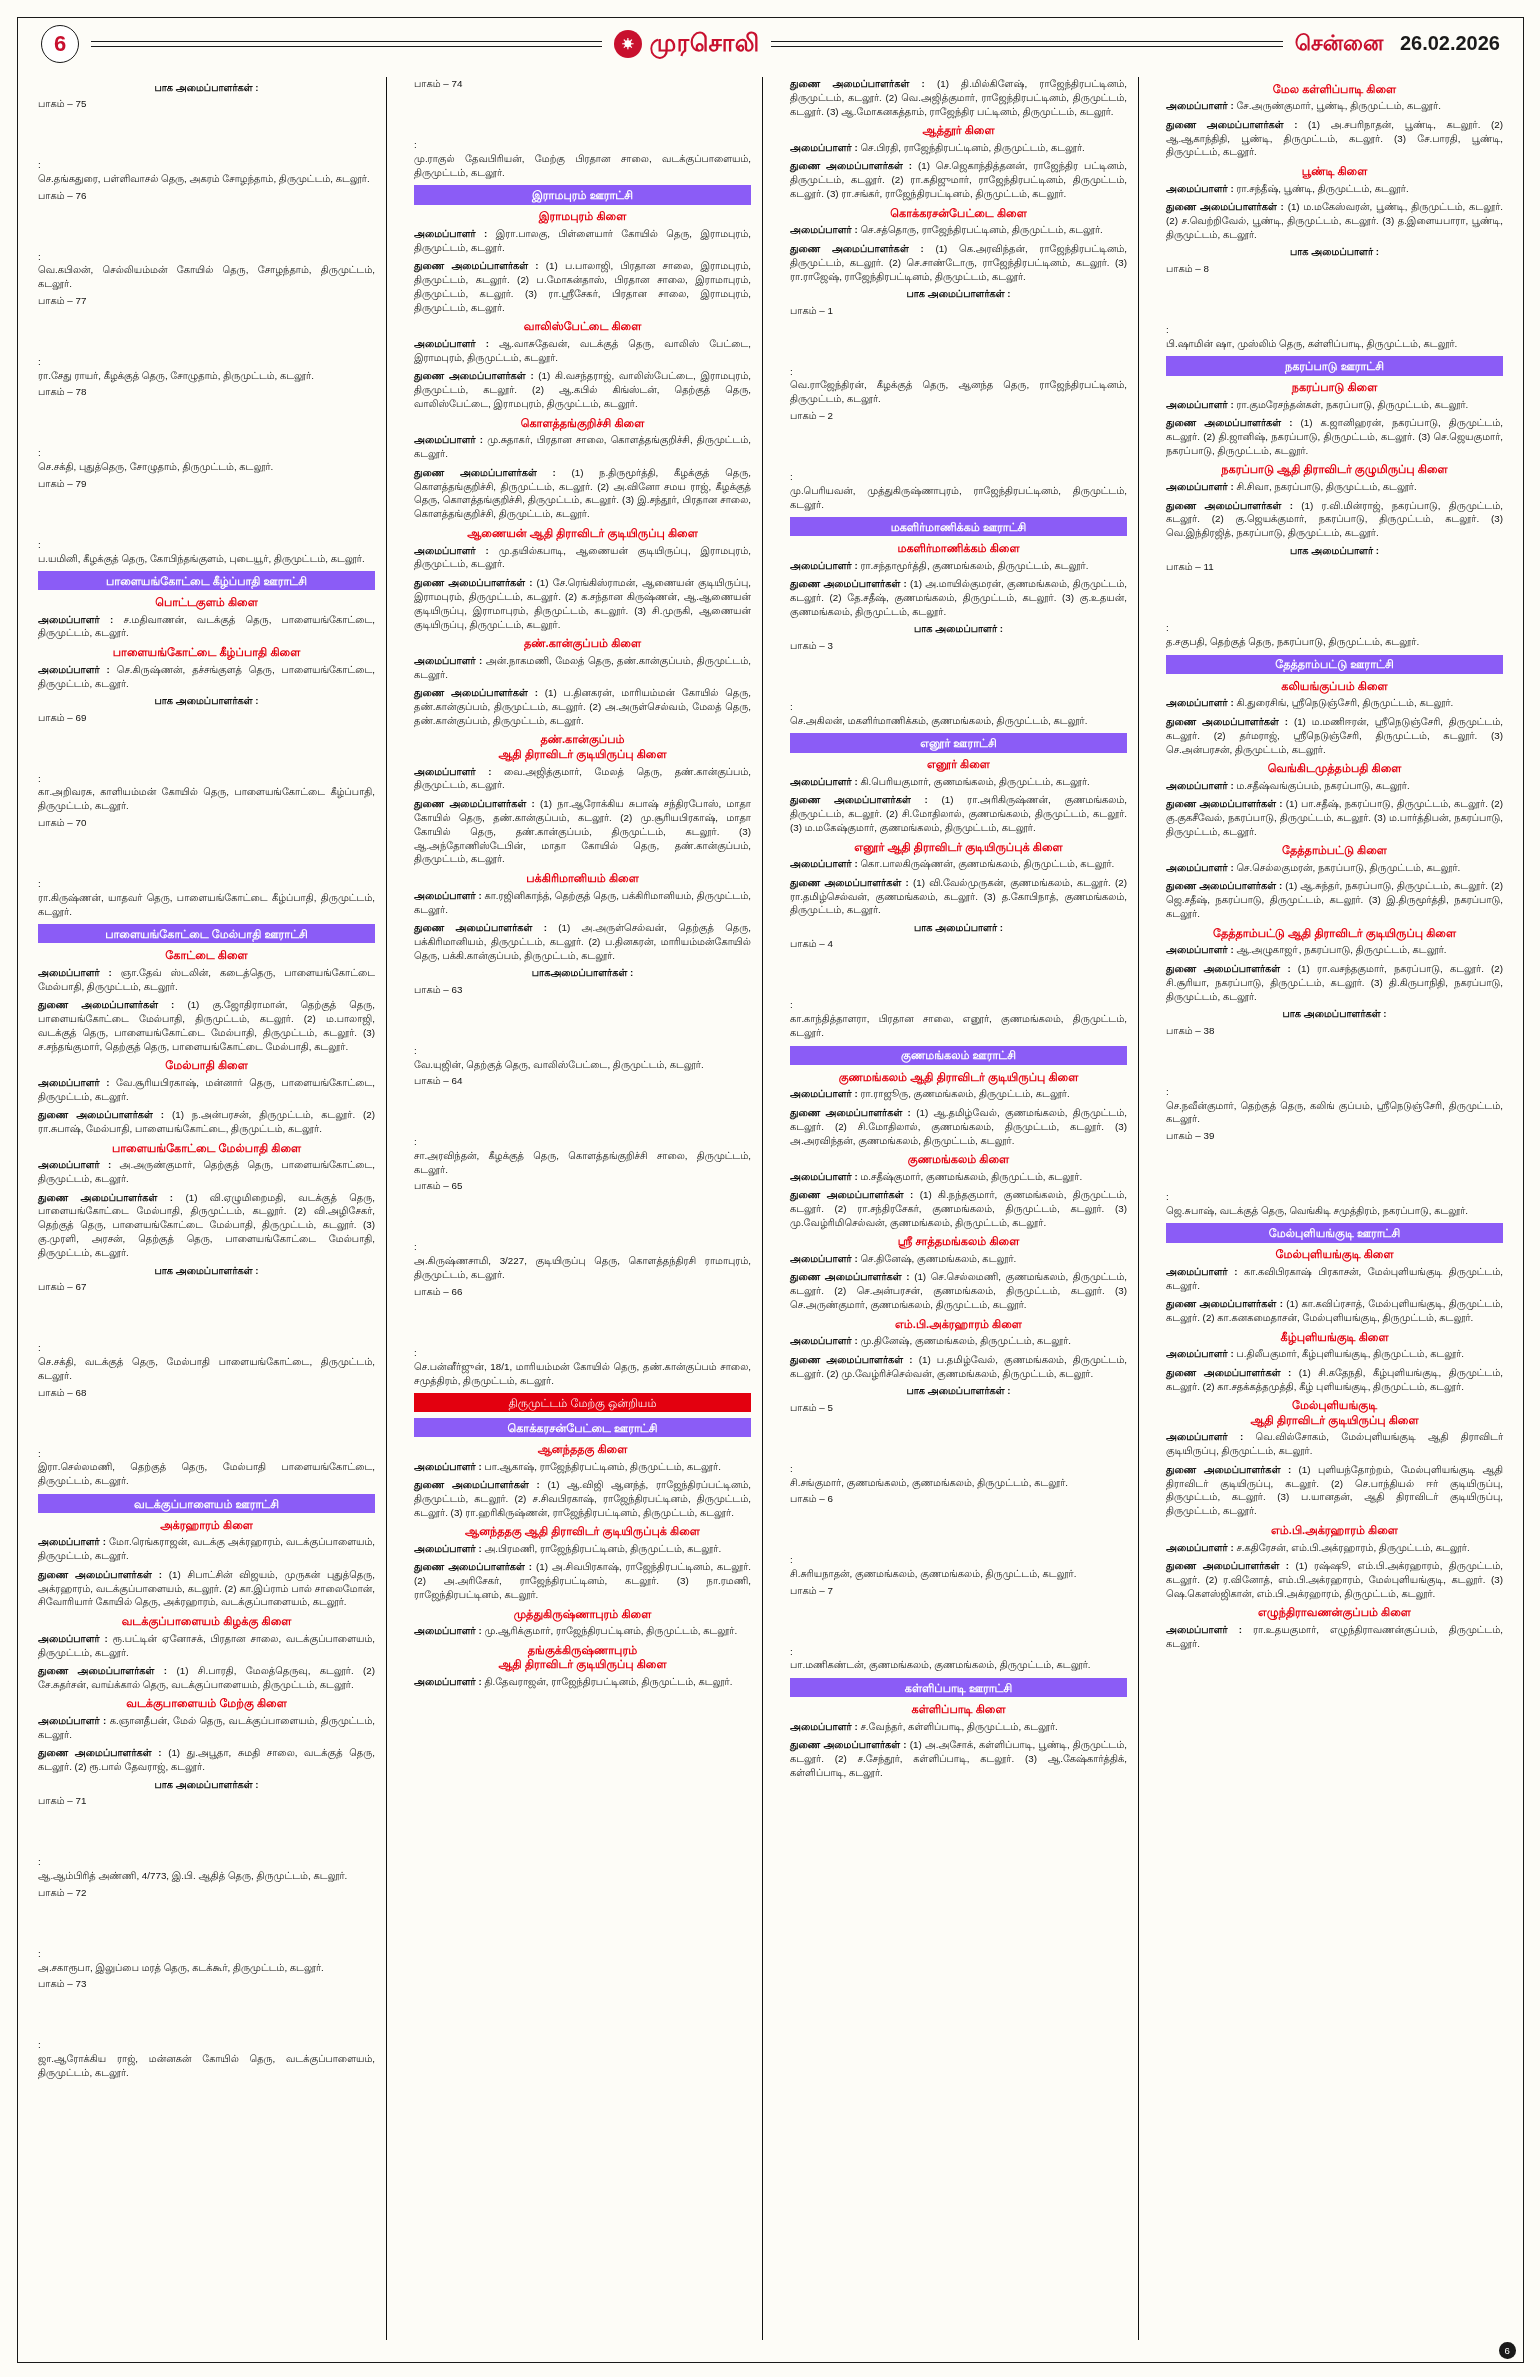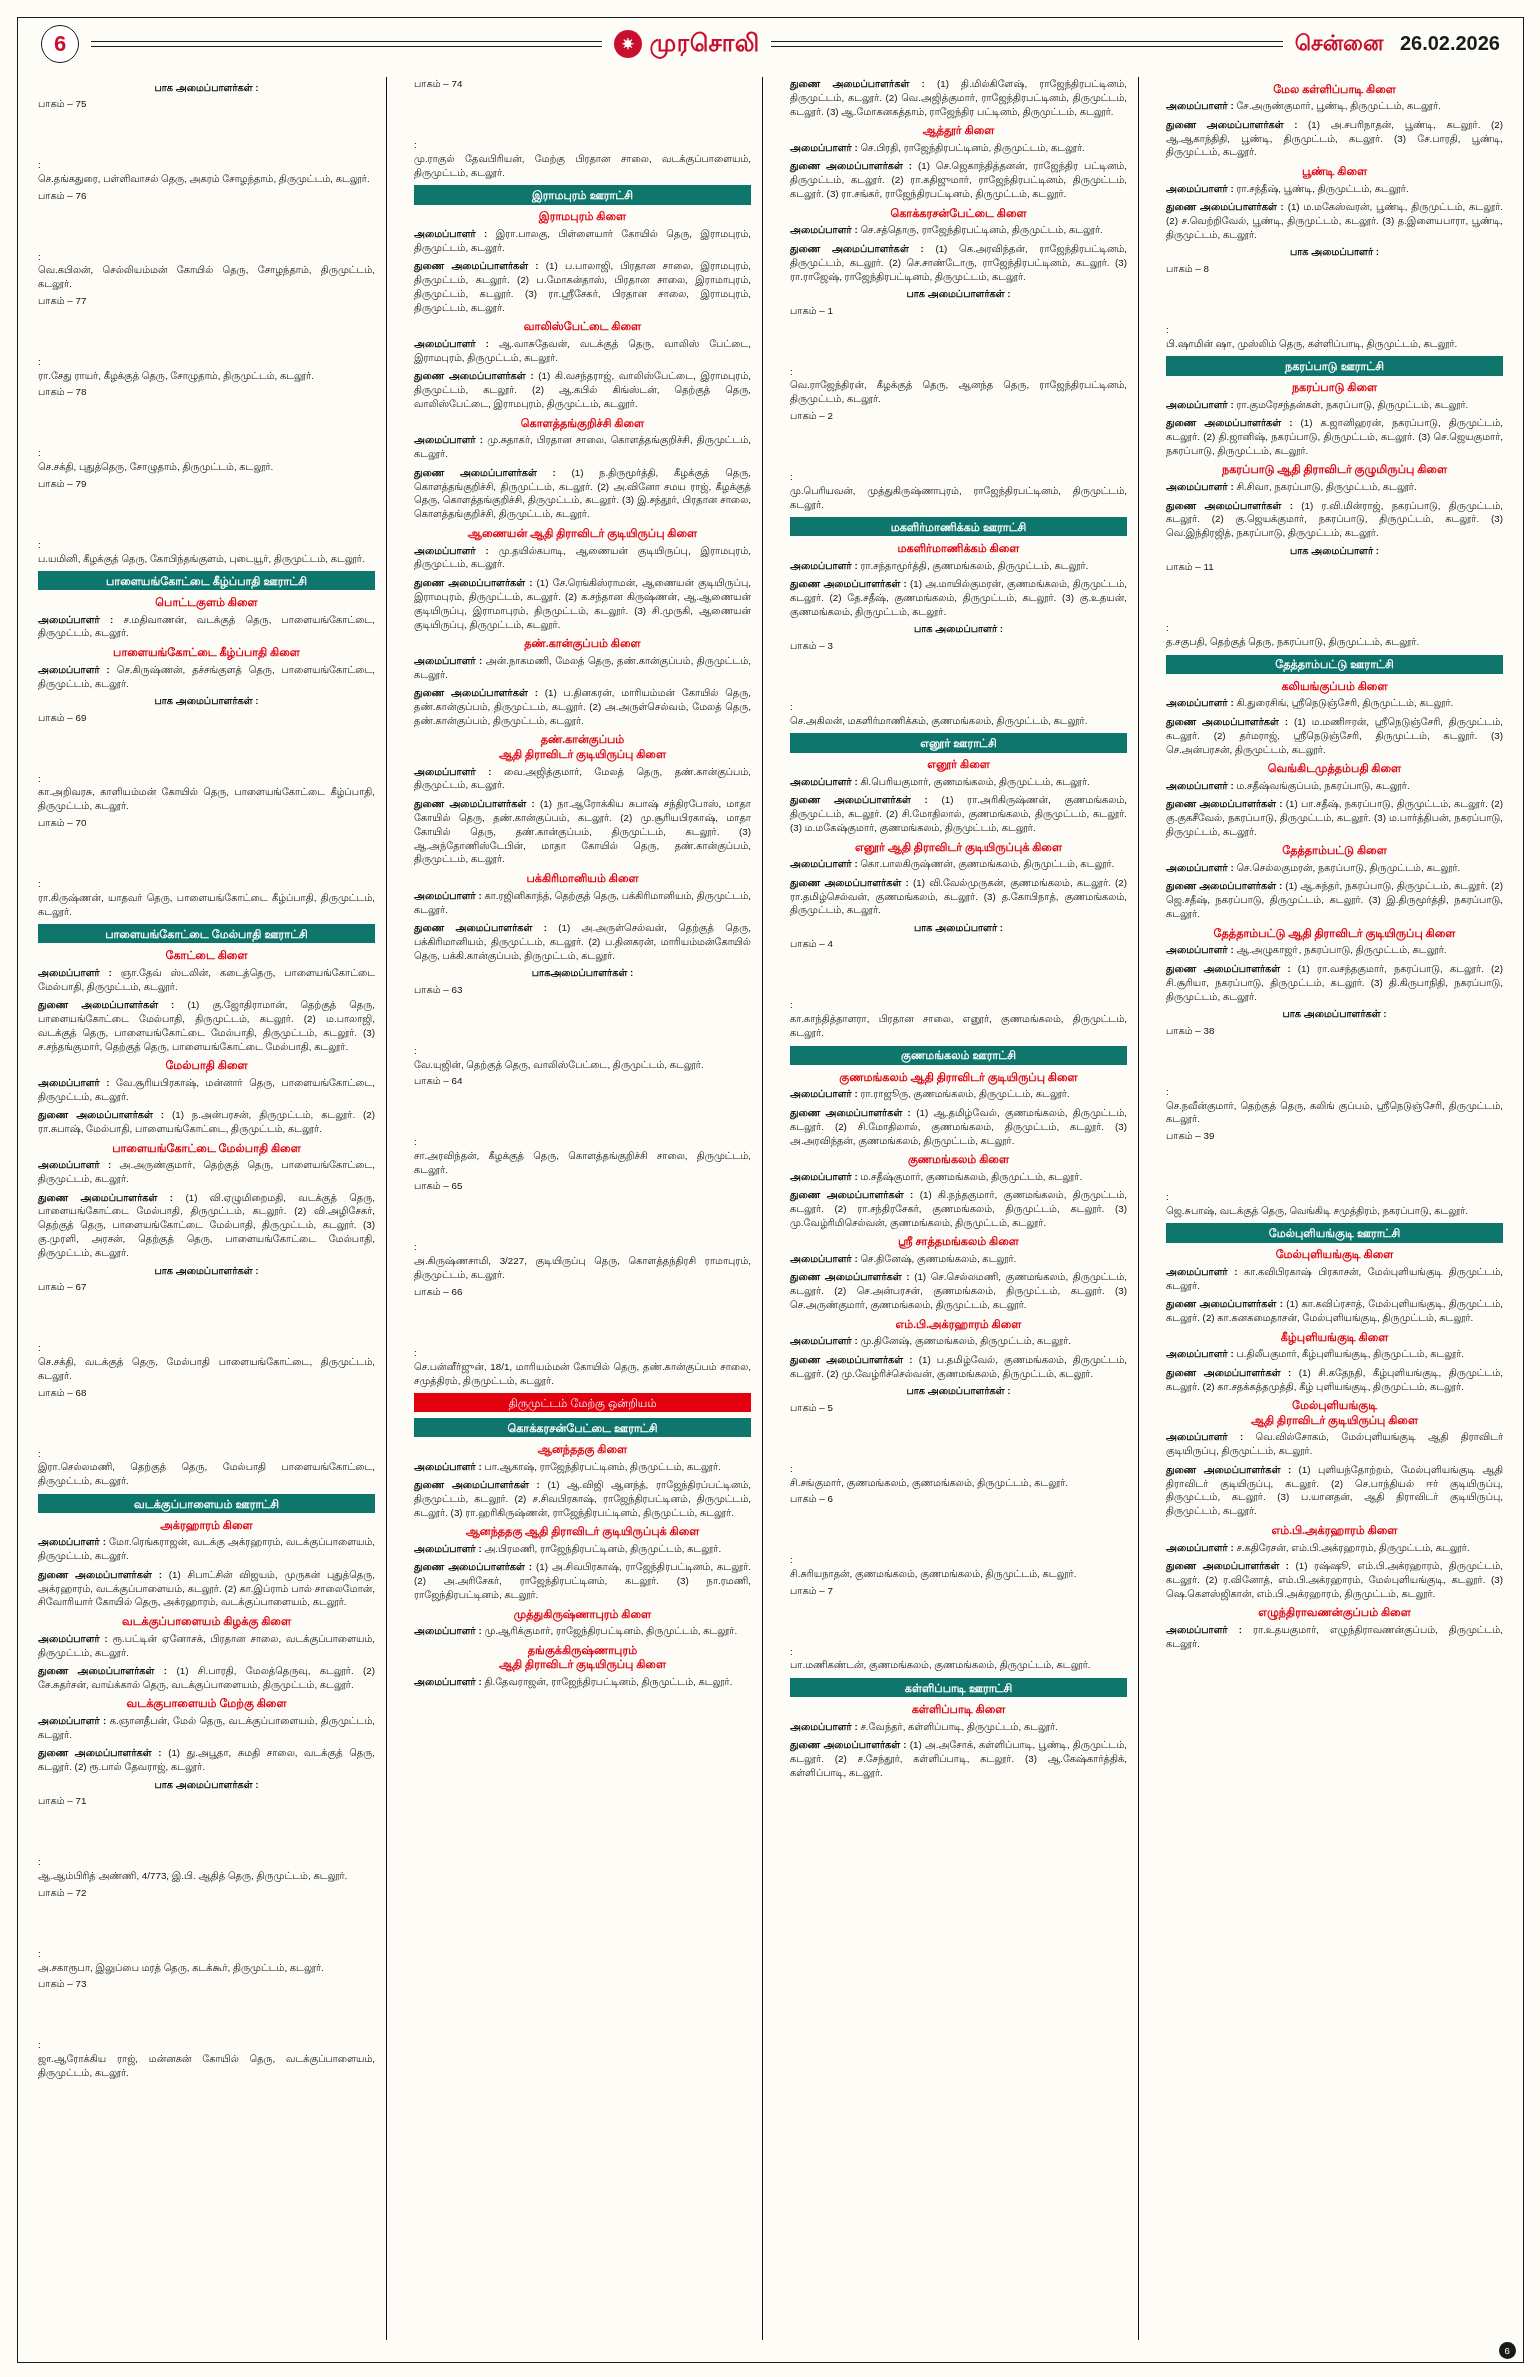--- a/index.html
+++ b/index.html
@@ -56,7 +56,7 @@
   }
   .hdr-plain{
     color:#e3000f;font-weight:bold;font-size:11.2px;text-align:center;
-    margin:4.5px 0 3.2px 0;line-height:1.3;font-family:Liberation Serif, serif;
+    margin:4.5px 0 3.2px 0;line-height:1.3;
   }
   .para{
     font-size:9.8px;line-height:1.42;color:#111;text-align:justify;

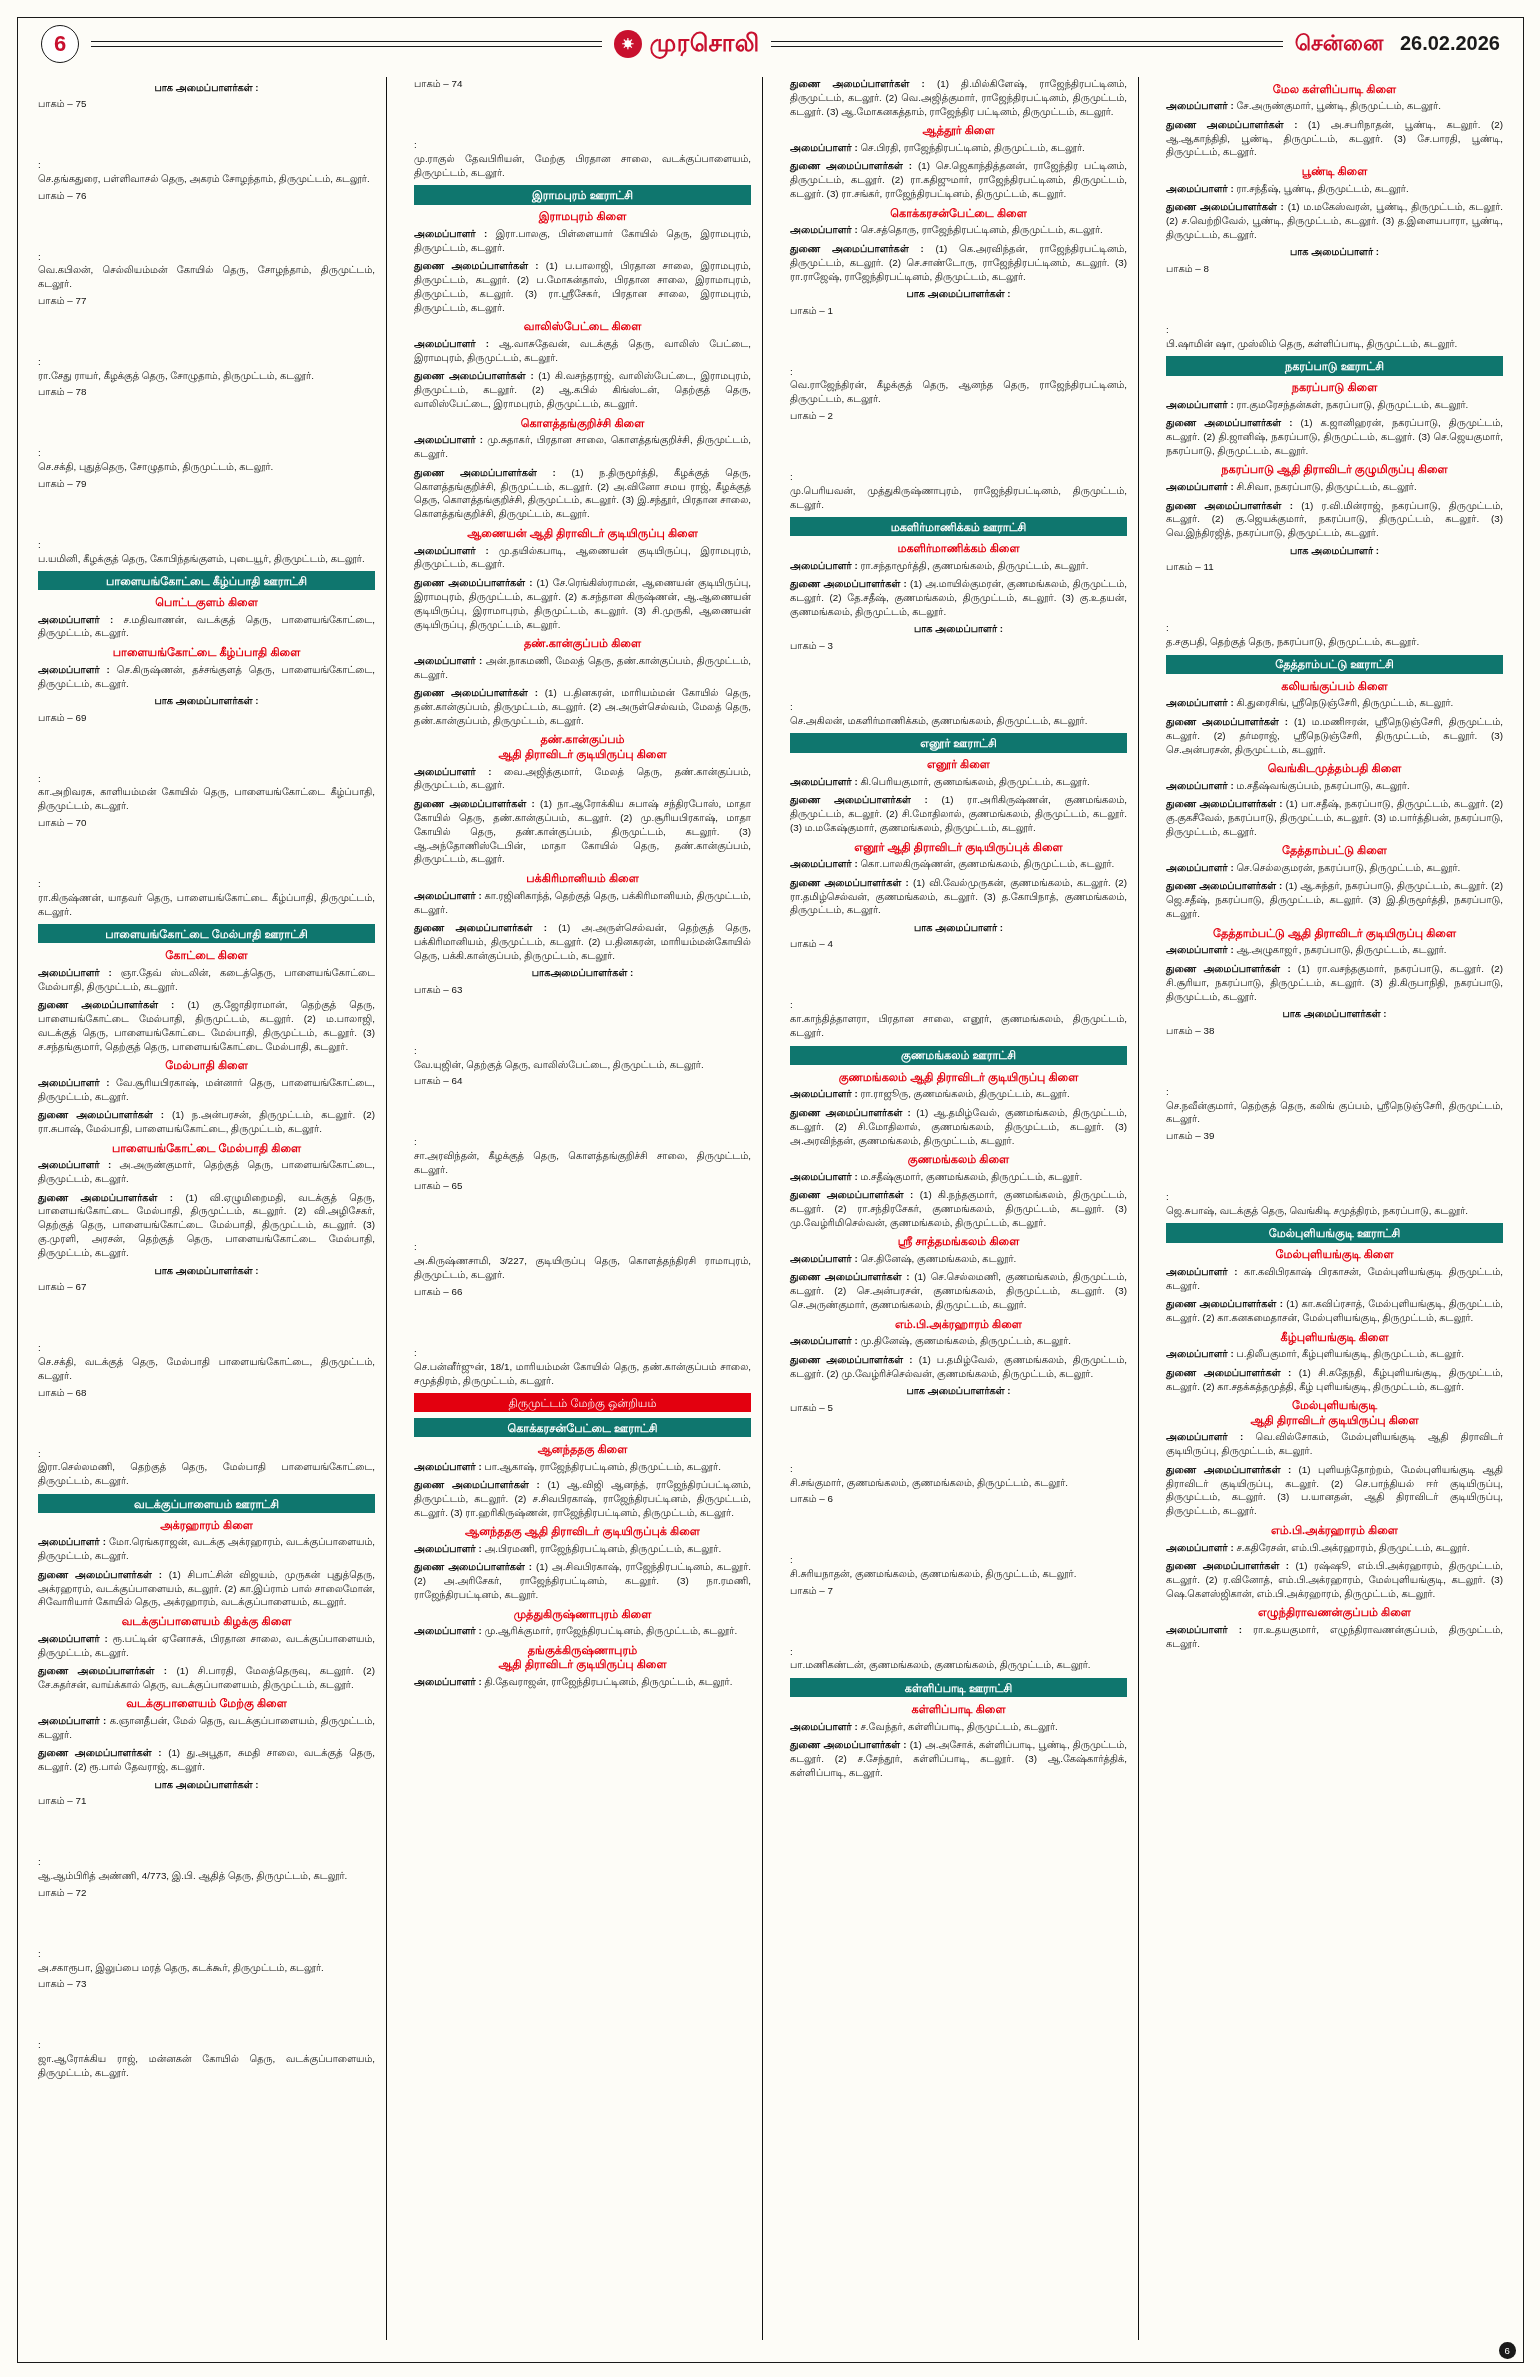--- a/index.html
+++ b/index.html
@@ -45,7 +45,7 @@
   }
   .col:last-child{border-right:none;}
   .hdr-pink{
-    background:#0f766e;color:#fff;font-weight:bold;font-size:11.2px;
+    background:#8b5cf6;color:#fff;font-weight:bold;font-size:11.2px;
     text-align:center;padding:2.6px 3.8px;margin:5.7px auto 3.2px auto;display:block;
     line-height:1.25;
   }

